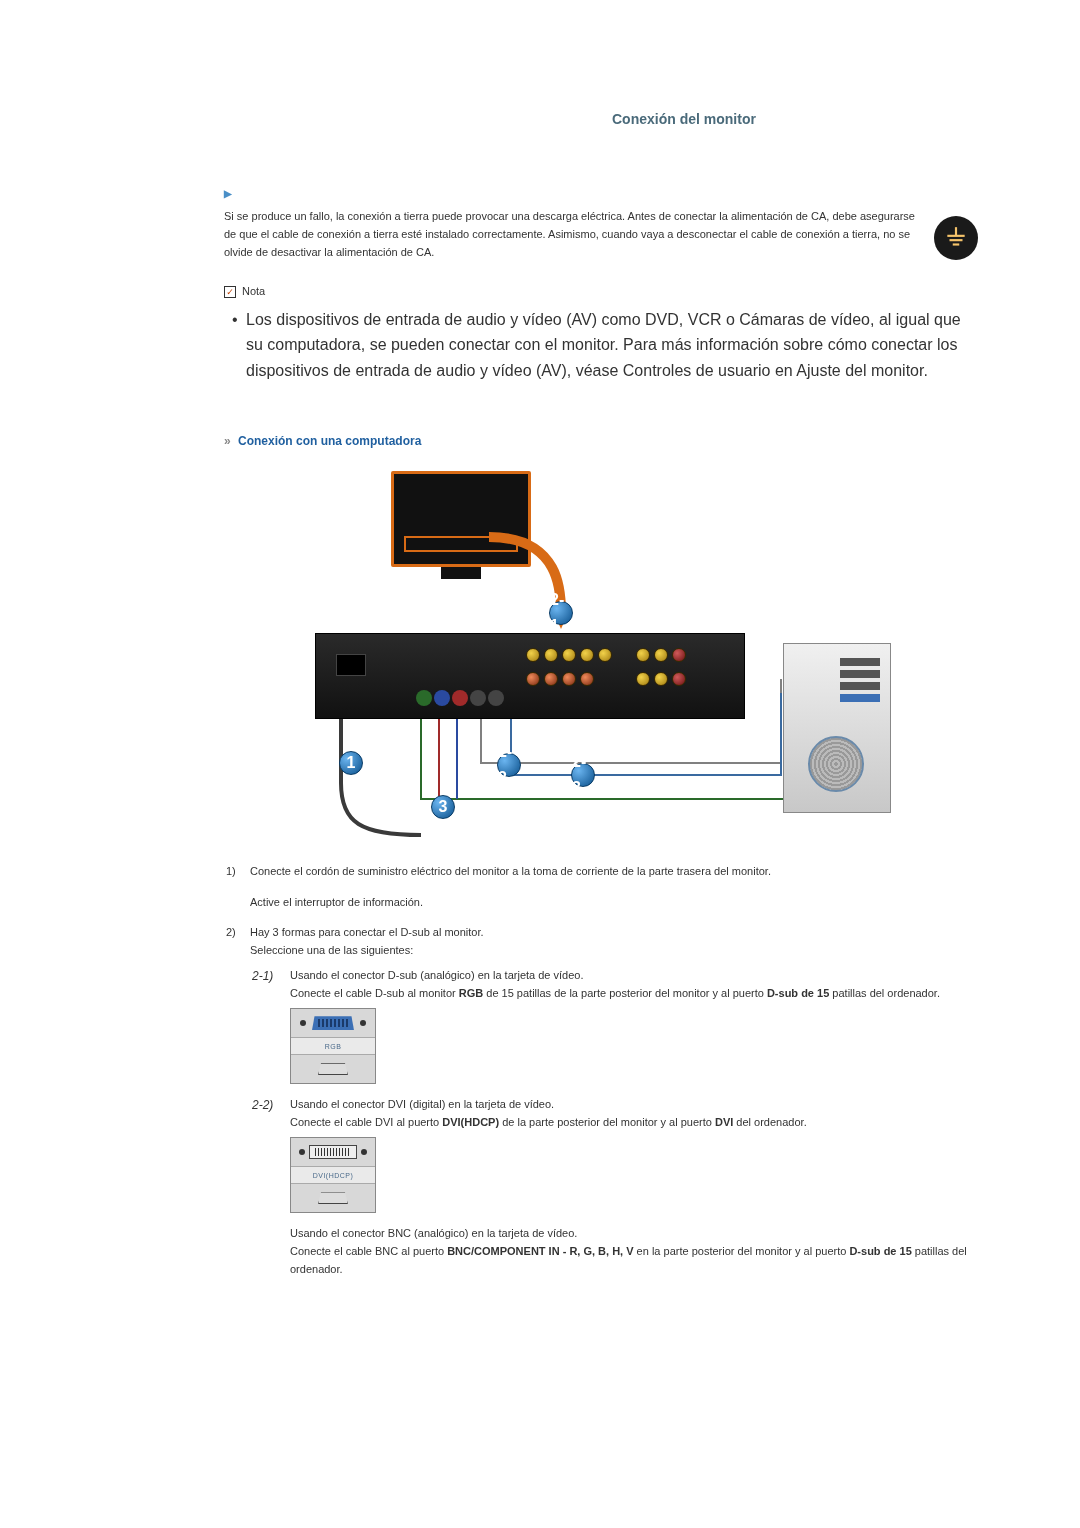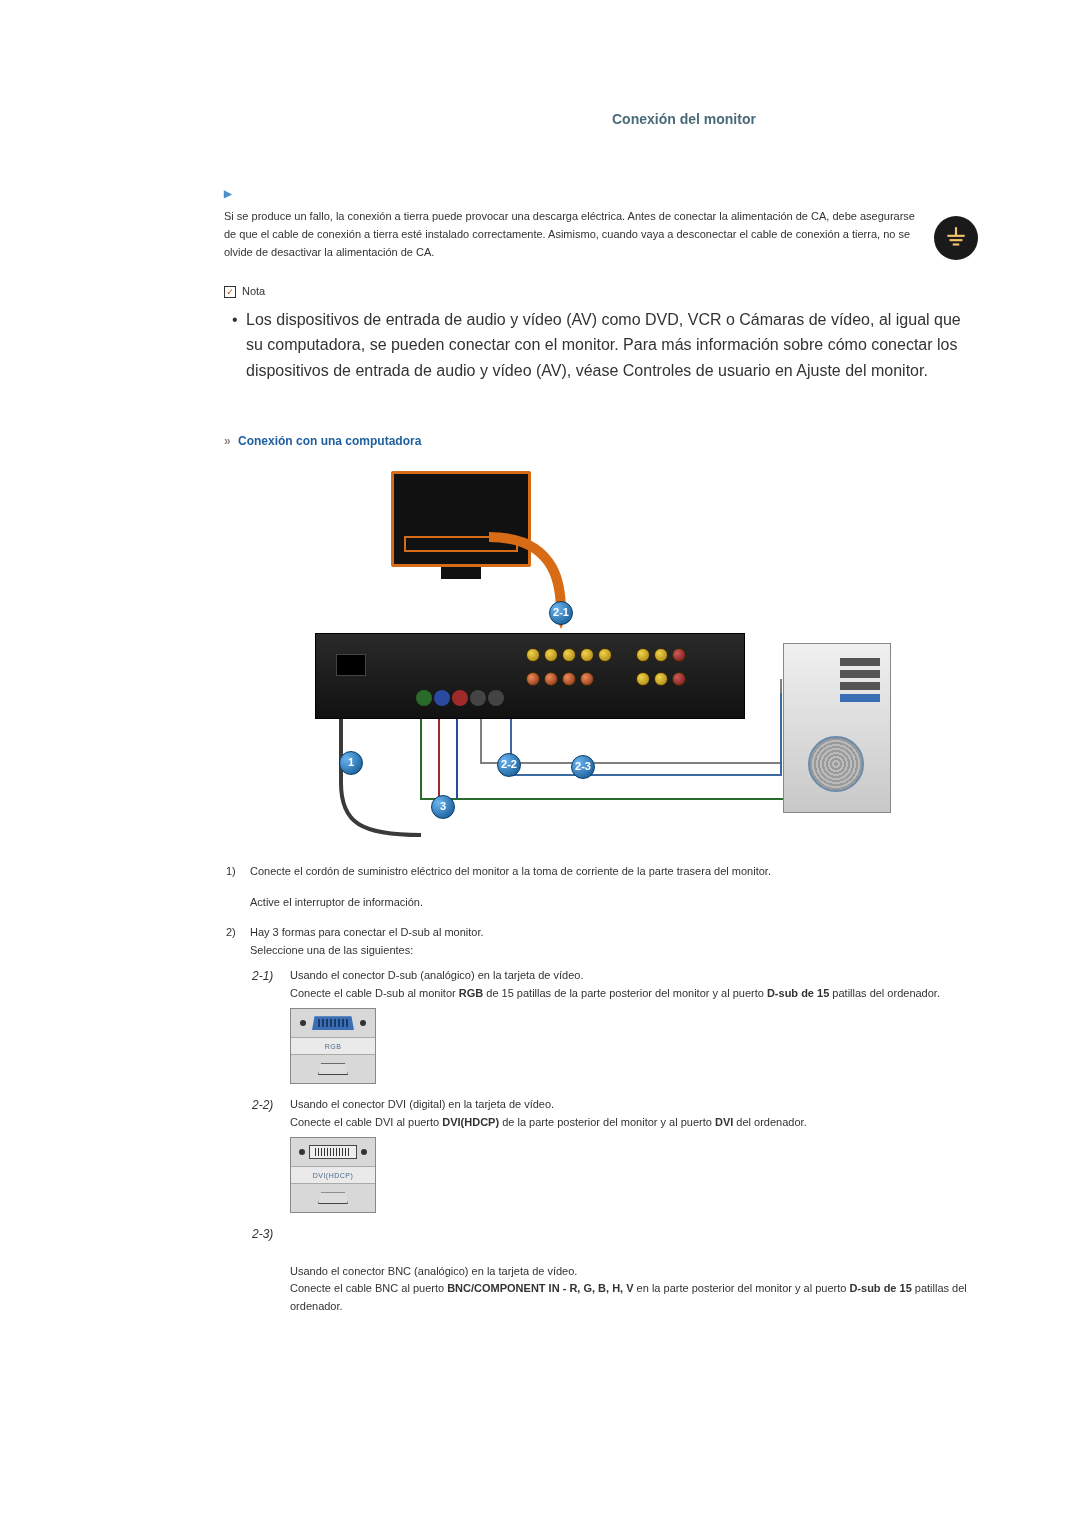--- a/index.html
+++ b/index.html
@@ -114,7 +114,7 @@
   .label-dot {
     position: absolute; width: 24px; height: 24px; border-radius: 50%;
     background: radial-gradient(circle at 30% 30%, #6bb5f0, #0a4f8a);
-    color: #fff; font-weight: bold; font-size: 11px;
+    color: #fff; font-weight: bold; font-size: 16px;
     display: flex; align-items: center; justify-content: center;
     border: 1px solid #083b66;
   }

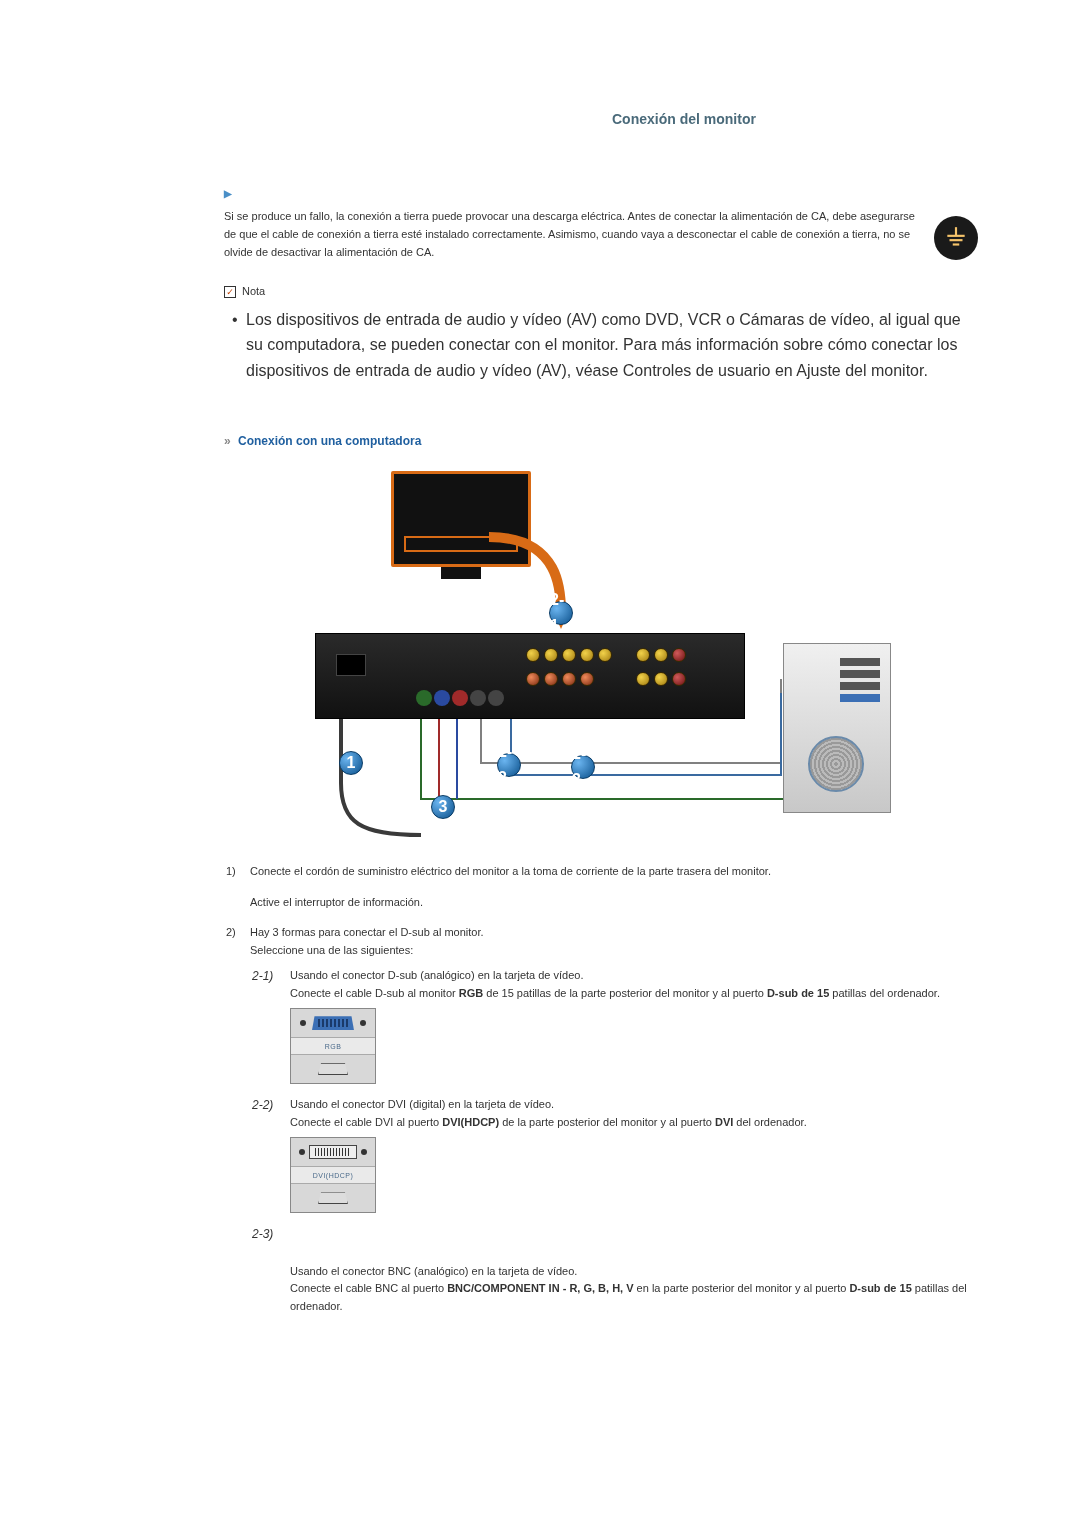--- a/index.html
+++ b/index.html
@@ -235,7 +235,7 @@
   <div class="label-dot" style="top:138px;left:248px">2-1</div>
   <div class="label-dot" style="top:288px;left:38px">1</div>
   <div class="label-dot" style="top:290px;left:196px">2-2</div>
-  <div class="label-dot" style="top:292px;left:270px">2-3</div>
+  <div class="label-dot" style="top:300px;left:270px">2-3</div>
   <div class="label-dot" style="top:332px;left:130px">3</div>
 </div>
 

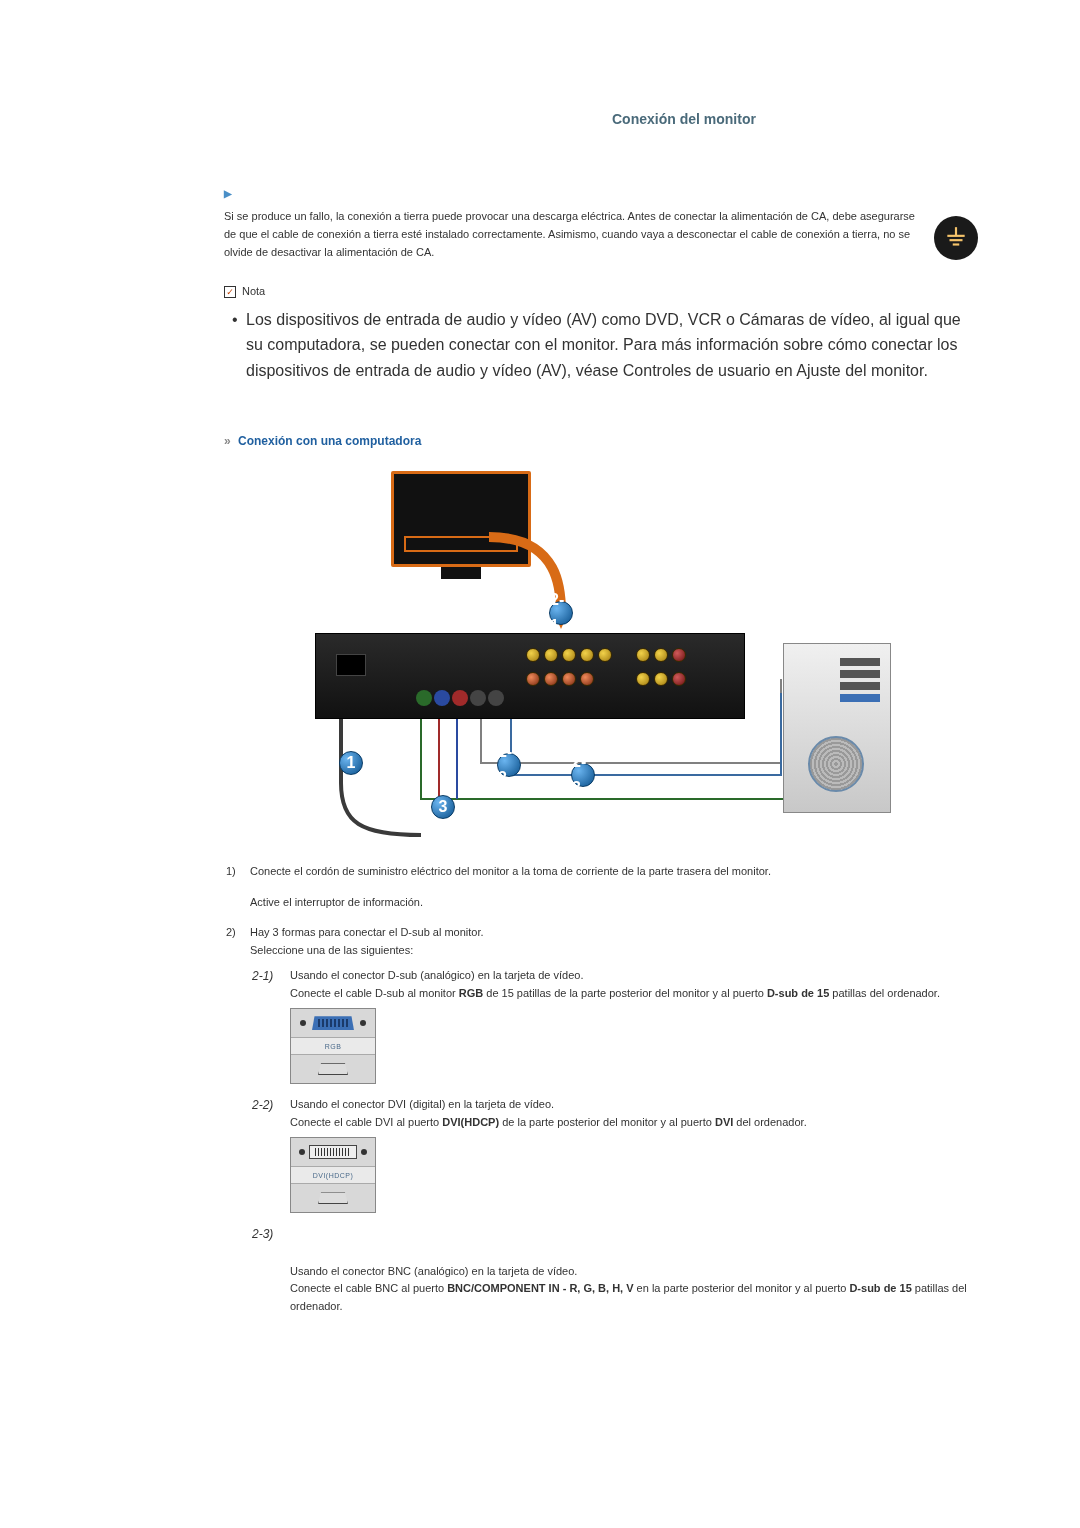--- a/index.html
+++ b/index.html
@@ -302,10 +302,6 @@
           </td>
         </tr>
         <tr>
-          <td class="snum" style="padding-bottom:16px">2-3)</td>
-          <td></td>
-        </tr>
-        <tr>
           <td></td>
           <td>
             <div>Usando el conector BNC (analógico) en la tarjeta de vídeo.</div>

